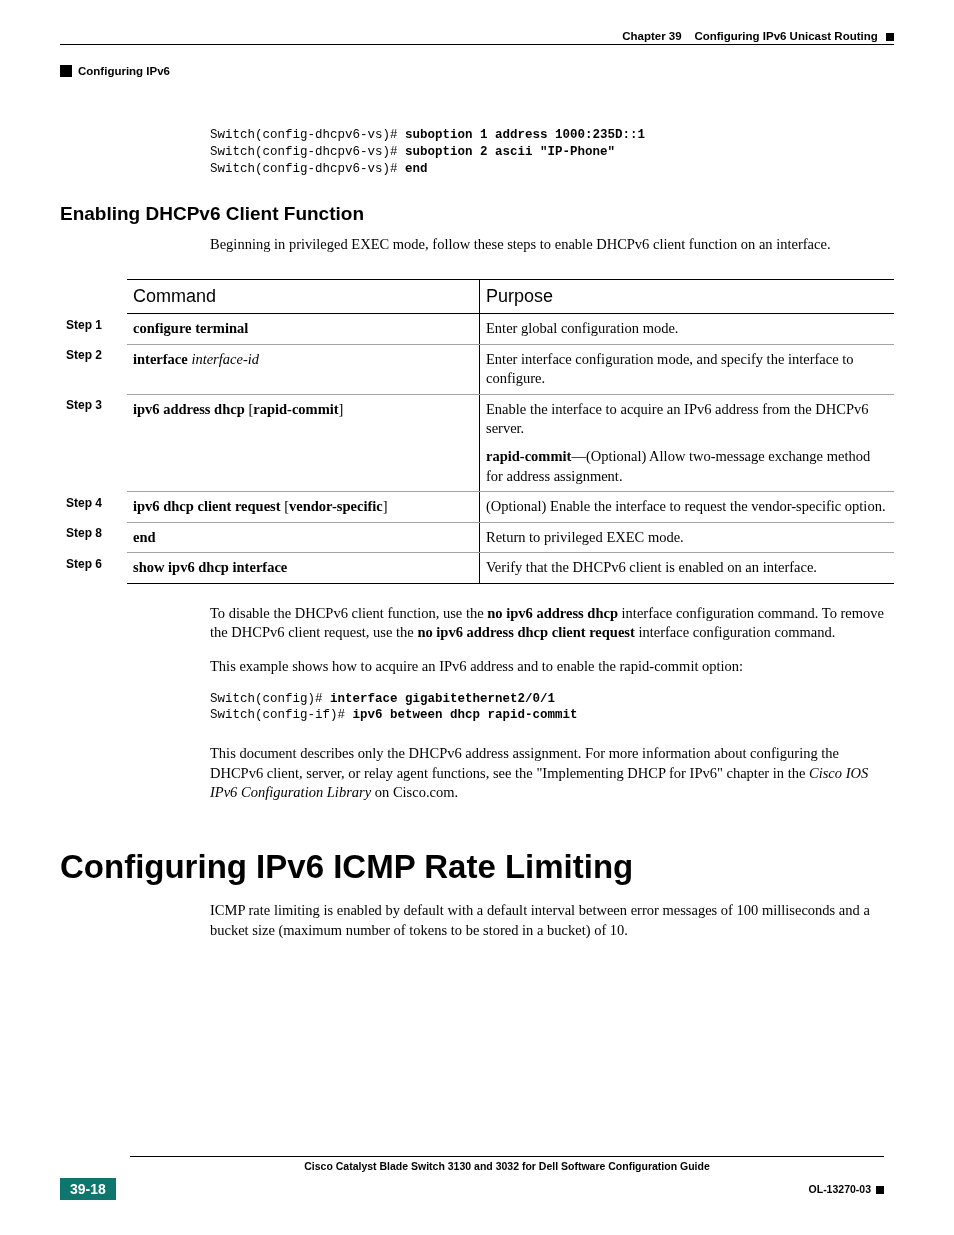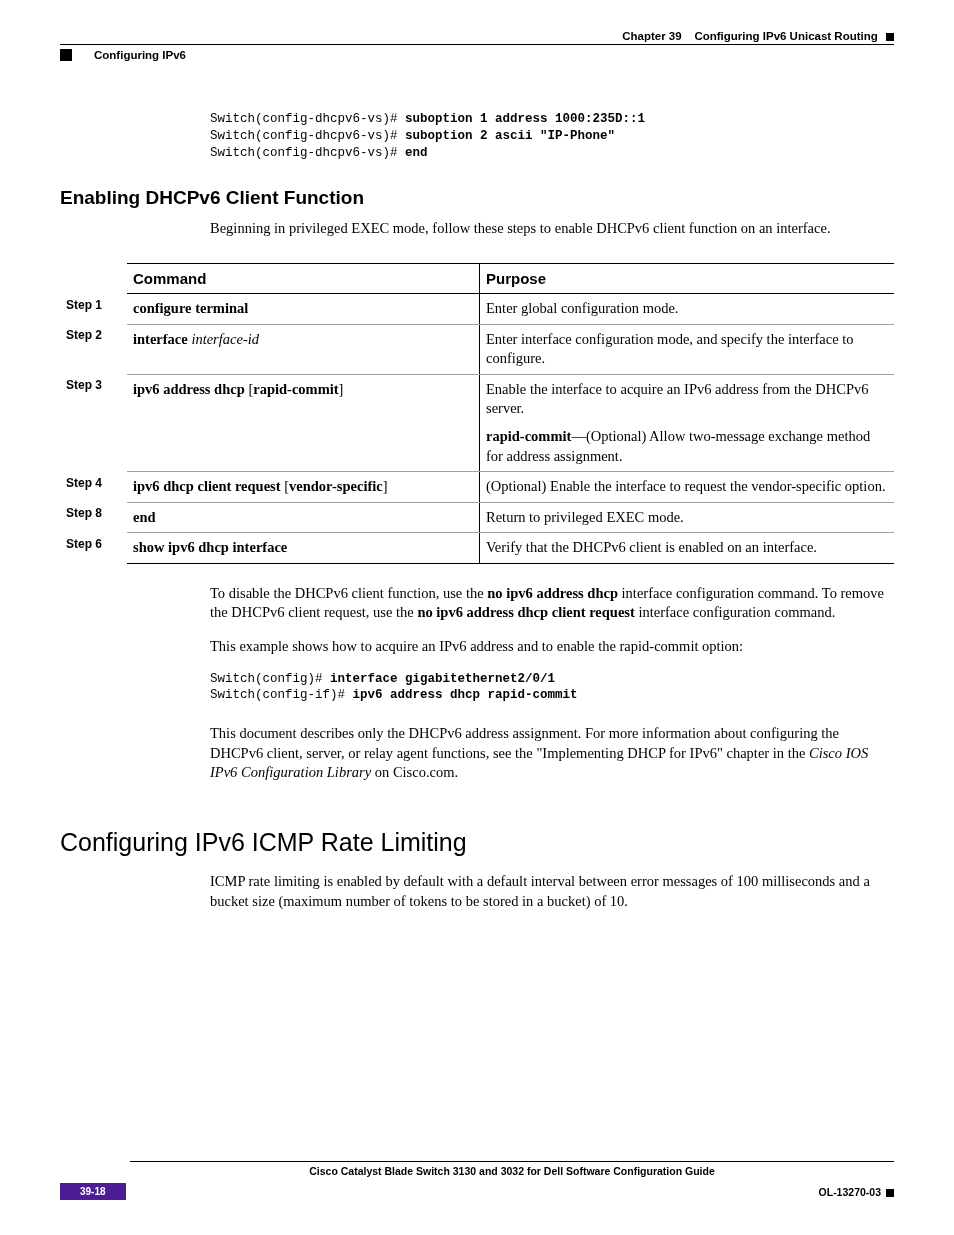--- a/index.html
+++ b/index.html
@@ -24,7 +24,7 @@
     font-weight: bold;
     border-bottom: 1px solid #000;
     padding-bottom: 2px;
-    margin-bottom: 4px;
+    margin-bottom: 20px;
   }
   .top-subheader {
     font-family: Arial, Helvetica, sans-serif;

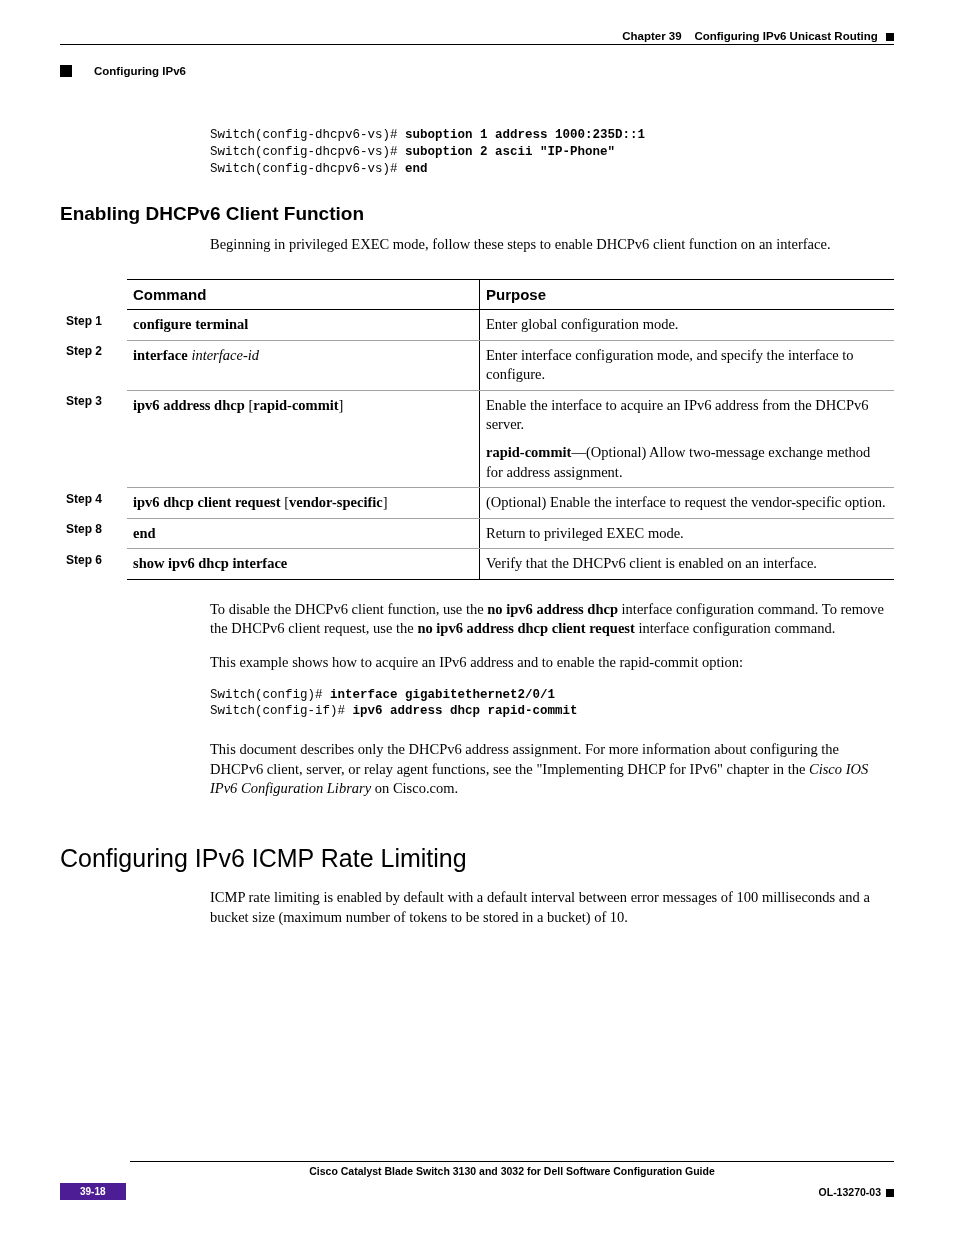--- a/index.html
+++ b/index.html
@@ -32,7 +32,7 @@
     font-weight: bold;
     display: flex;
     align-items: center;
-    gap: 22px;
+    gap: 6px;
     margin-bottom: 50px;
   }
   .black-box {

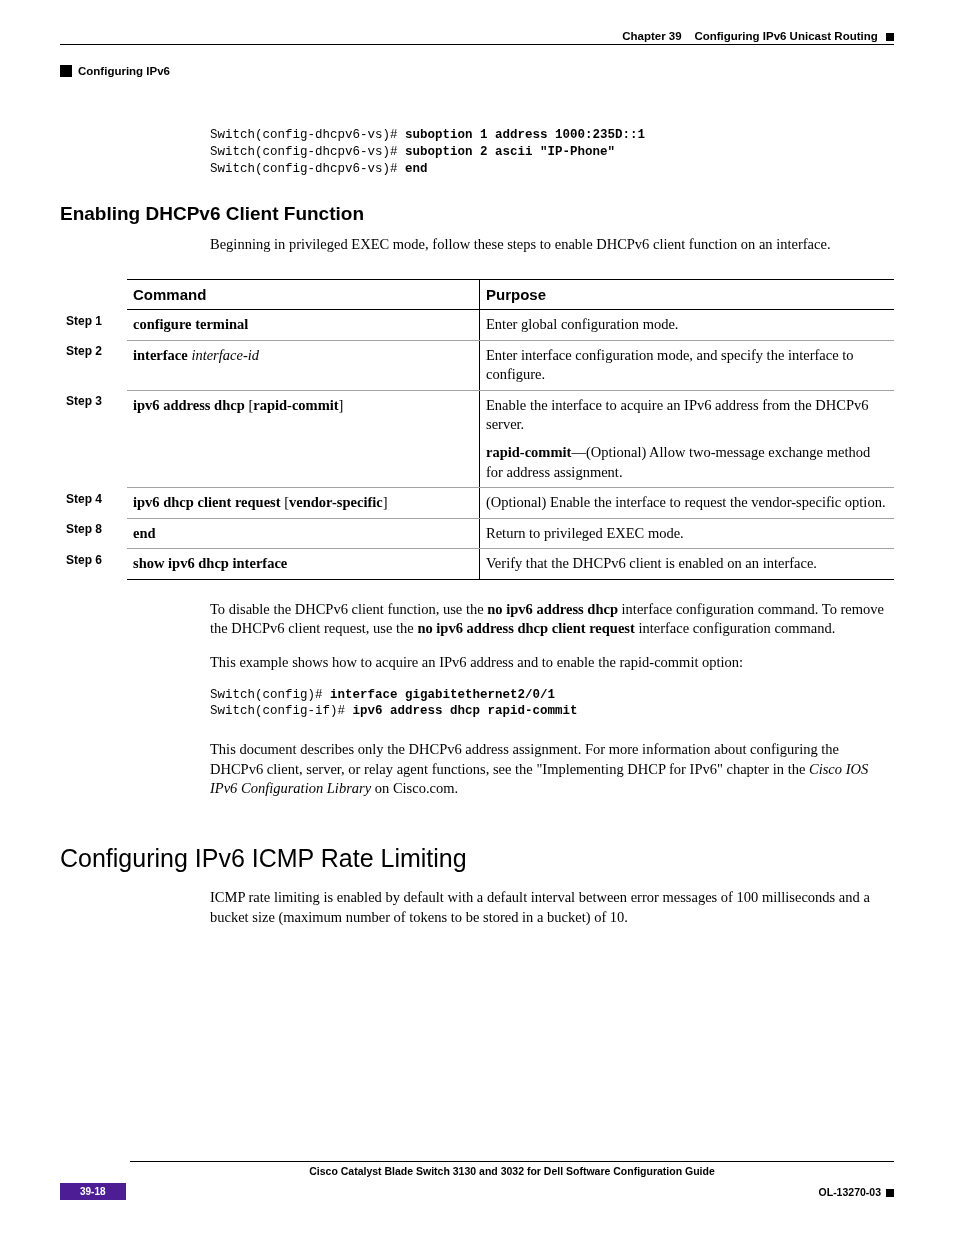--- a/index.html
+++ b/index.html
@@ -97,8 +97,8 @@
   }
   table.steps th.head {
     font-family: Arial, Helvetica, sans-serif;
-    font-weight: bold;
-    font-size: 15px;
+    font-weight: normal;
+    font-size: 18px;
     border-top: 1.5px solid #000;
     border-bottom: 1.5px solid #000;
     border-right: 1px solid #000;

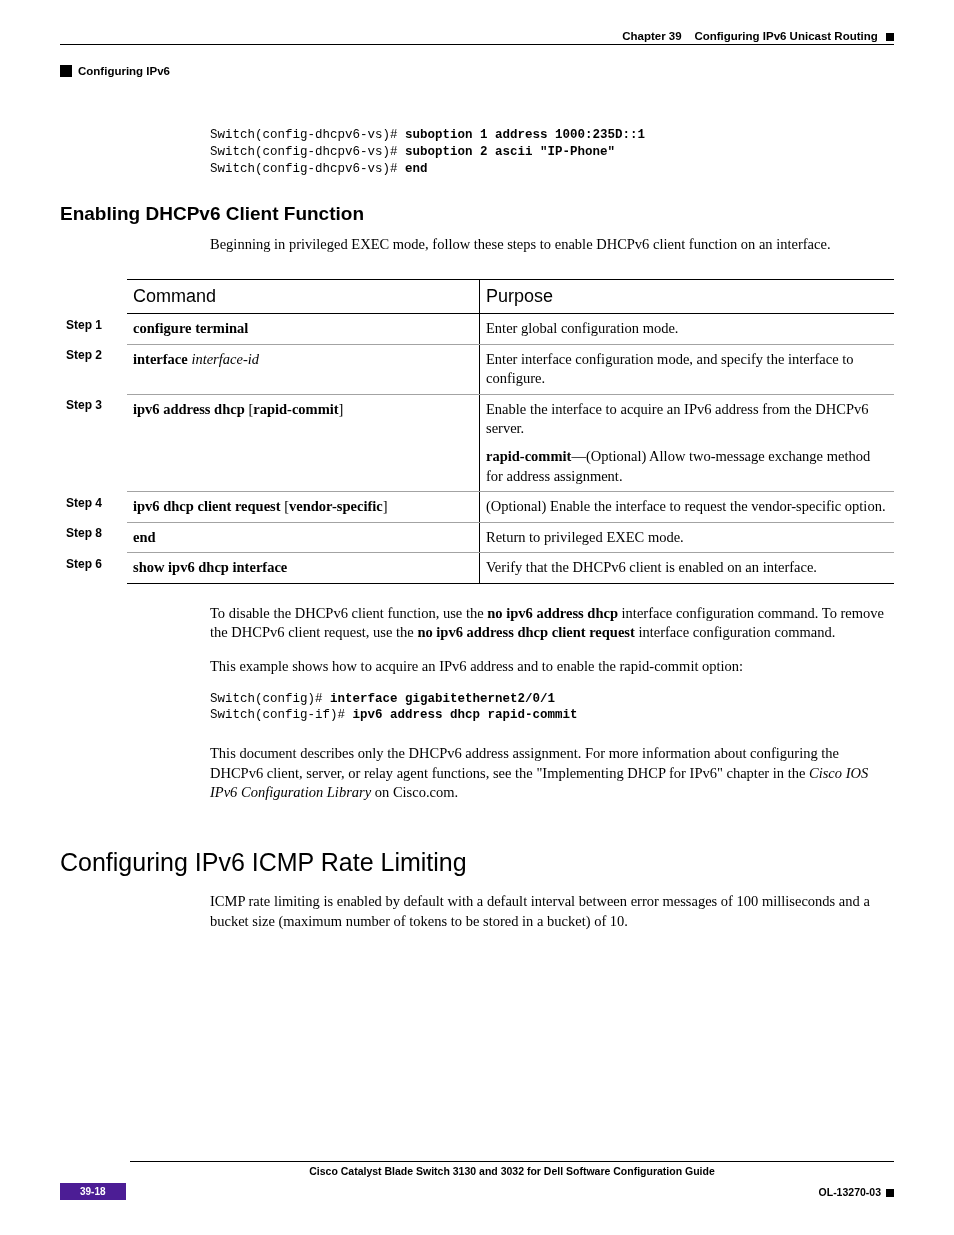--- a/index.html
+++ b/index.html
@@ -233,7 +233,7 @@
     </p>
     <p class="body">This example shows how to acquire an IPv6 address and to enable the rapid-commit option:</p>
     <pre class="code"><span>Switch(config)# </span><b>interface gigabitethernet2/0/1</b>
-<span>Switch(config-if)# </span><b>ipv6 address dhcp rapid-commit</b></pre>
+<span>Switch(config-if)# </span><b>ipv6 between dhcp rapid-commit</b></pre>
     <p class="body">
       <span>This document describes only the DHCPv6 address assignment. For more information about configuring the DHCPv6 client, server, or relay agent functions, see the "Implementing DHCP for IPv6" chapter in the </span><i>Cisco IOS IPv6 Configuration Library</i><span> on Cisco.com.</span>
     </p>

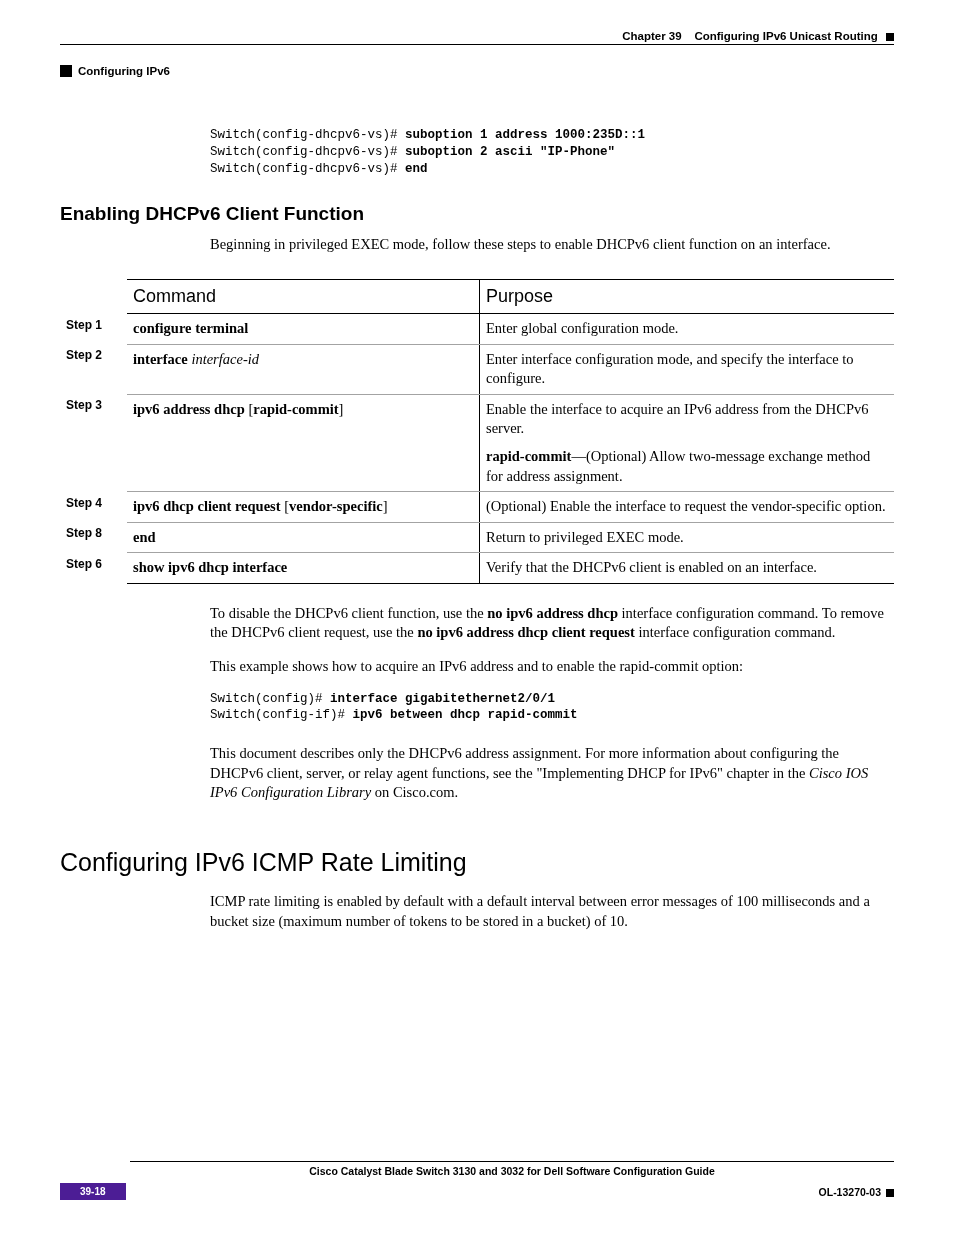--- a/index.html
+++ b/index.html
@@ -69,8 +69,8 @@
   }
   h1.section {
     font-family: Arial, Helvetica, sans-serif;
-    font-weight: normal;
-    font-size: 25px;
+    font-weight: bold;
+    font-size: 33px;
     margin: 45px 0 15px 0;
   }
   p.body {

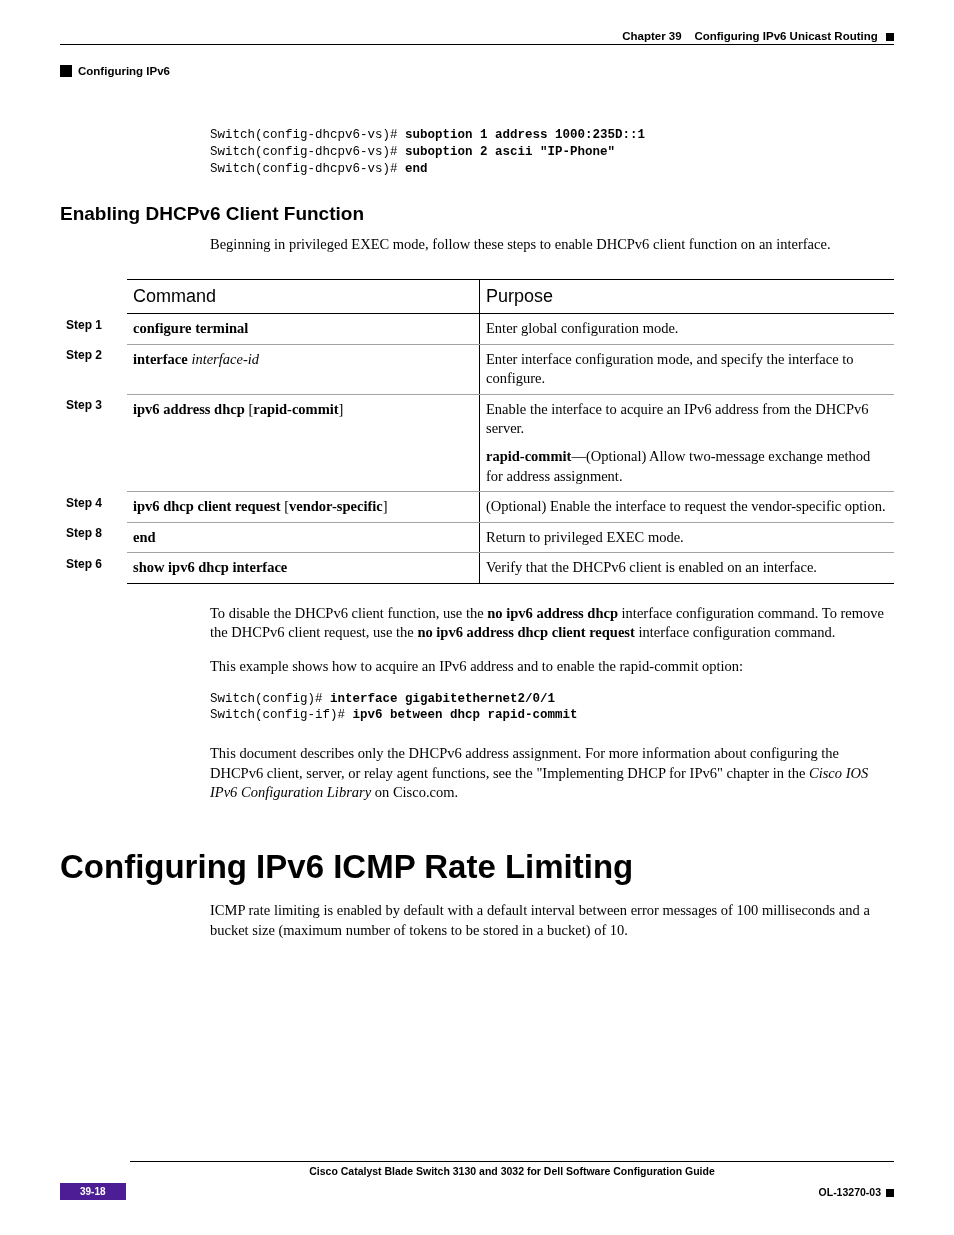--- a/index.html
+++ b/index.html
@@ -124,7 +124,7 @@
     position: absolute;
     bottom: 35px;
     left: 60px;
-    right: 60px;
+    right: 70px;
     margin-top: 22px;
   }
   .footer-line {

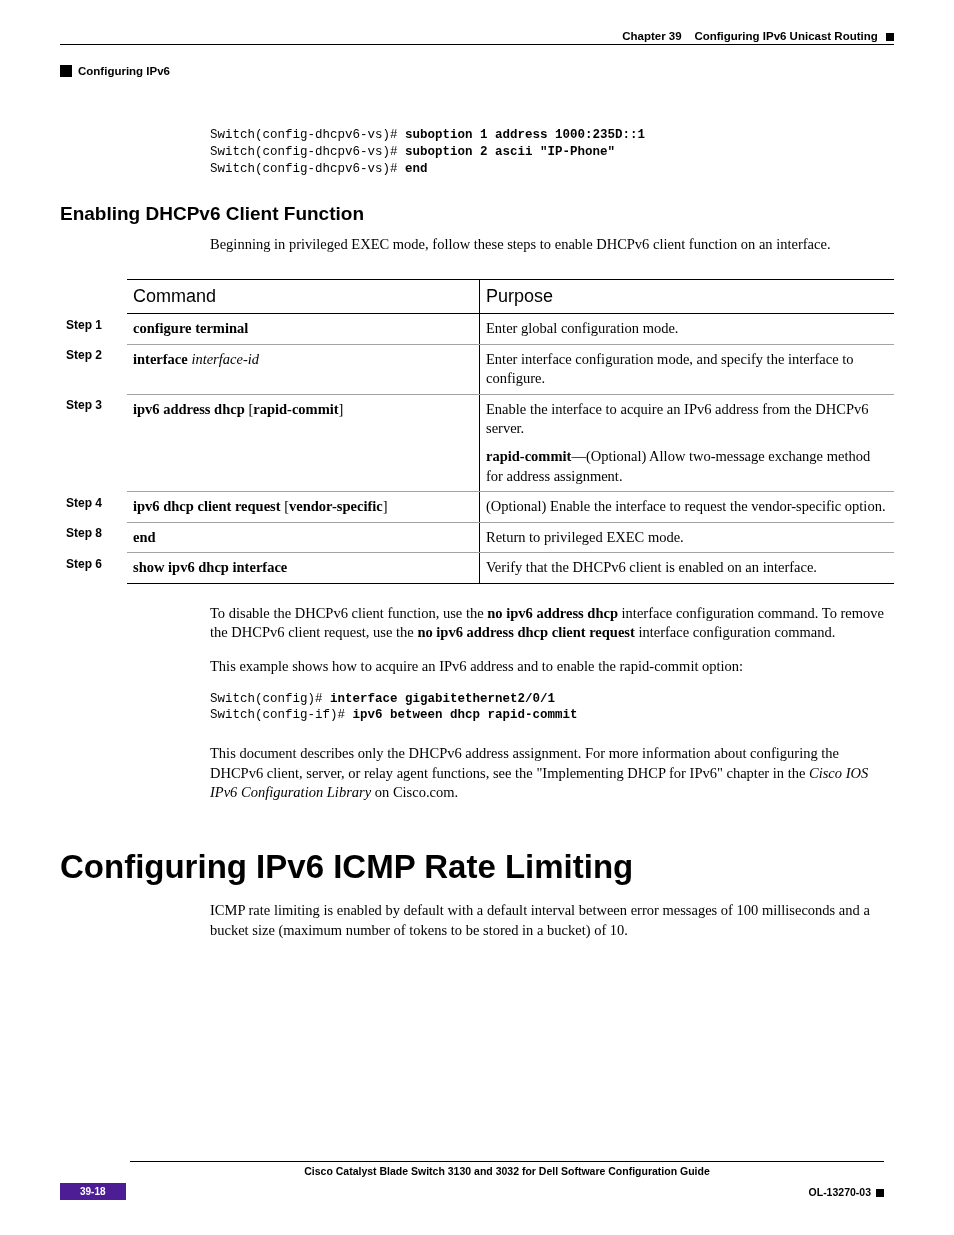--- a/index.html
+++ b/index.html
@@ -143,12 +143,12 @@
     margin-top: 6px;
   }
   .page-num {
-    background: #4c1d95;
+    background: #0f766e;
     color: #fff;
     font-family: Arial, Helvetica, sans-serif;
     font-weight: bold;
-    font-size: 10px;
-    padding: 3px 20px;
+    font-size: 14px;
+    padding: 3px 10px;
   }
   .doc-id {
     font-family: Arial, Helvetica, sans-serif;

